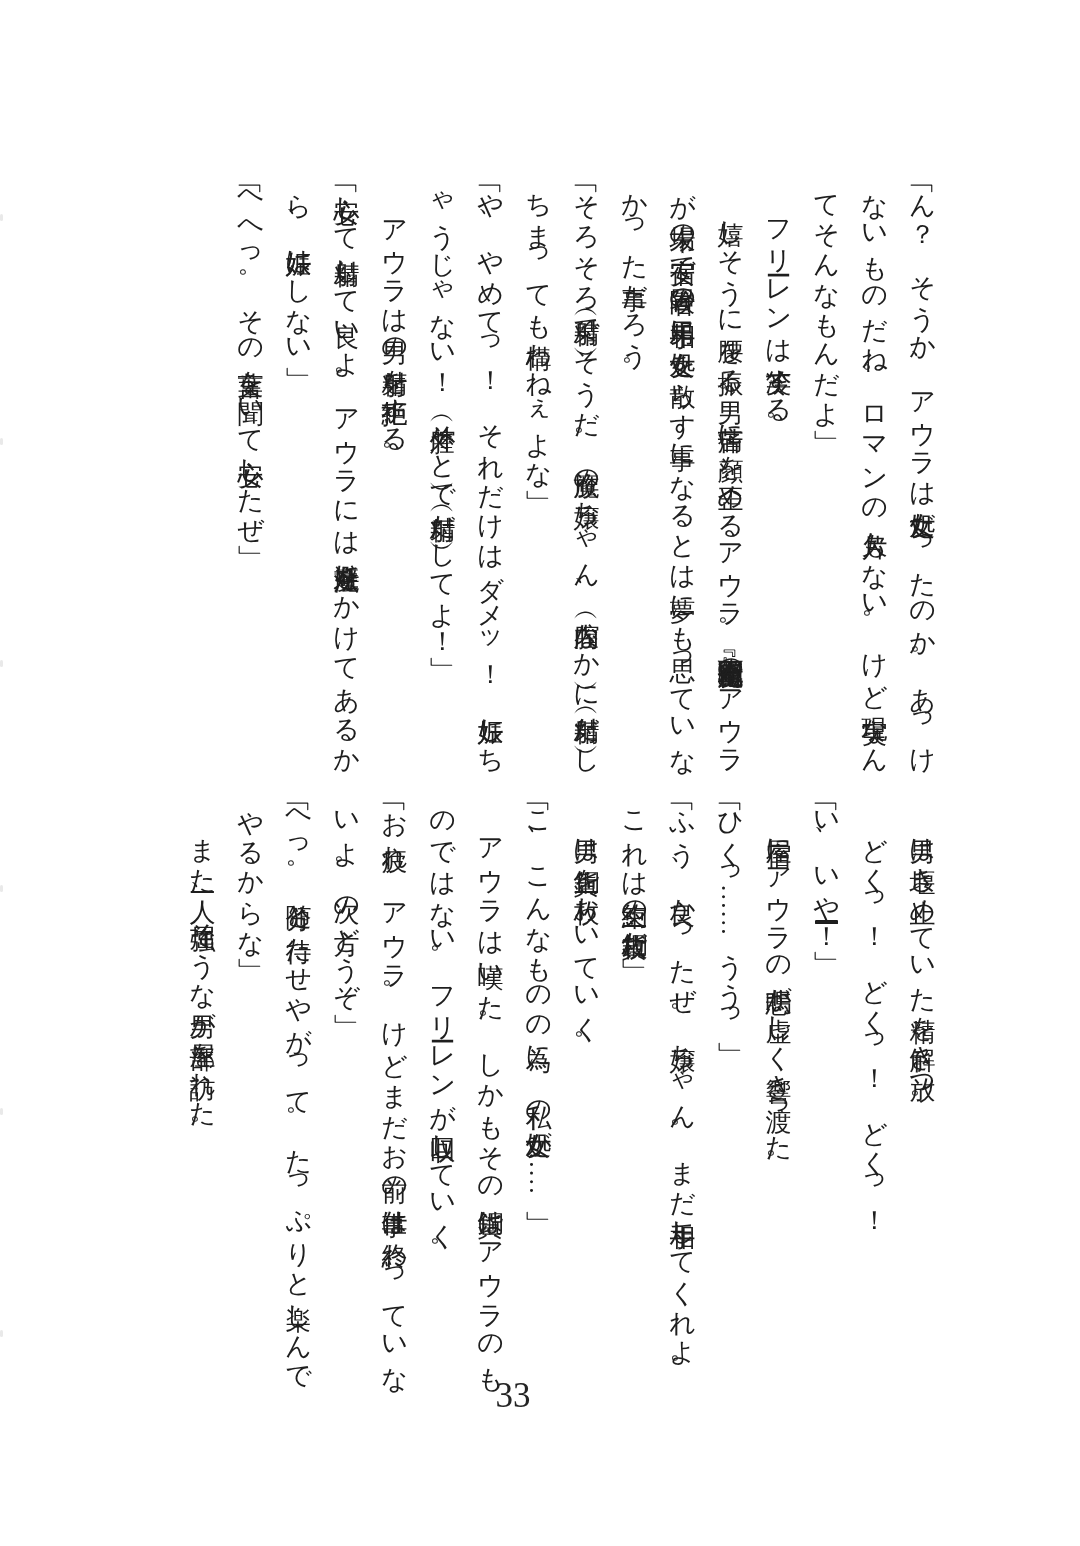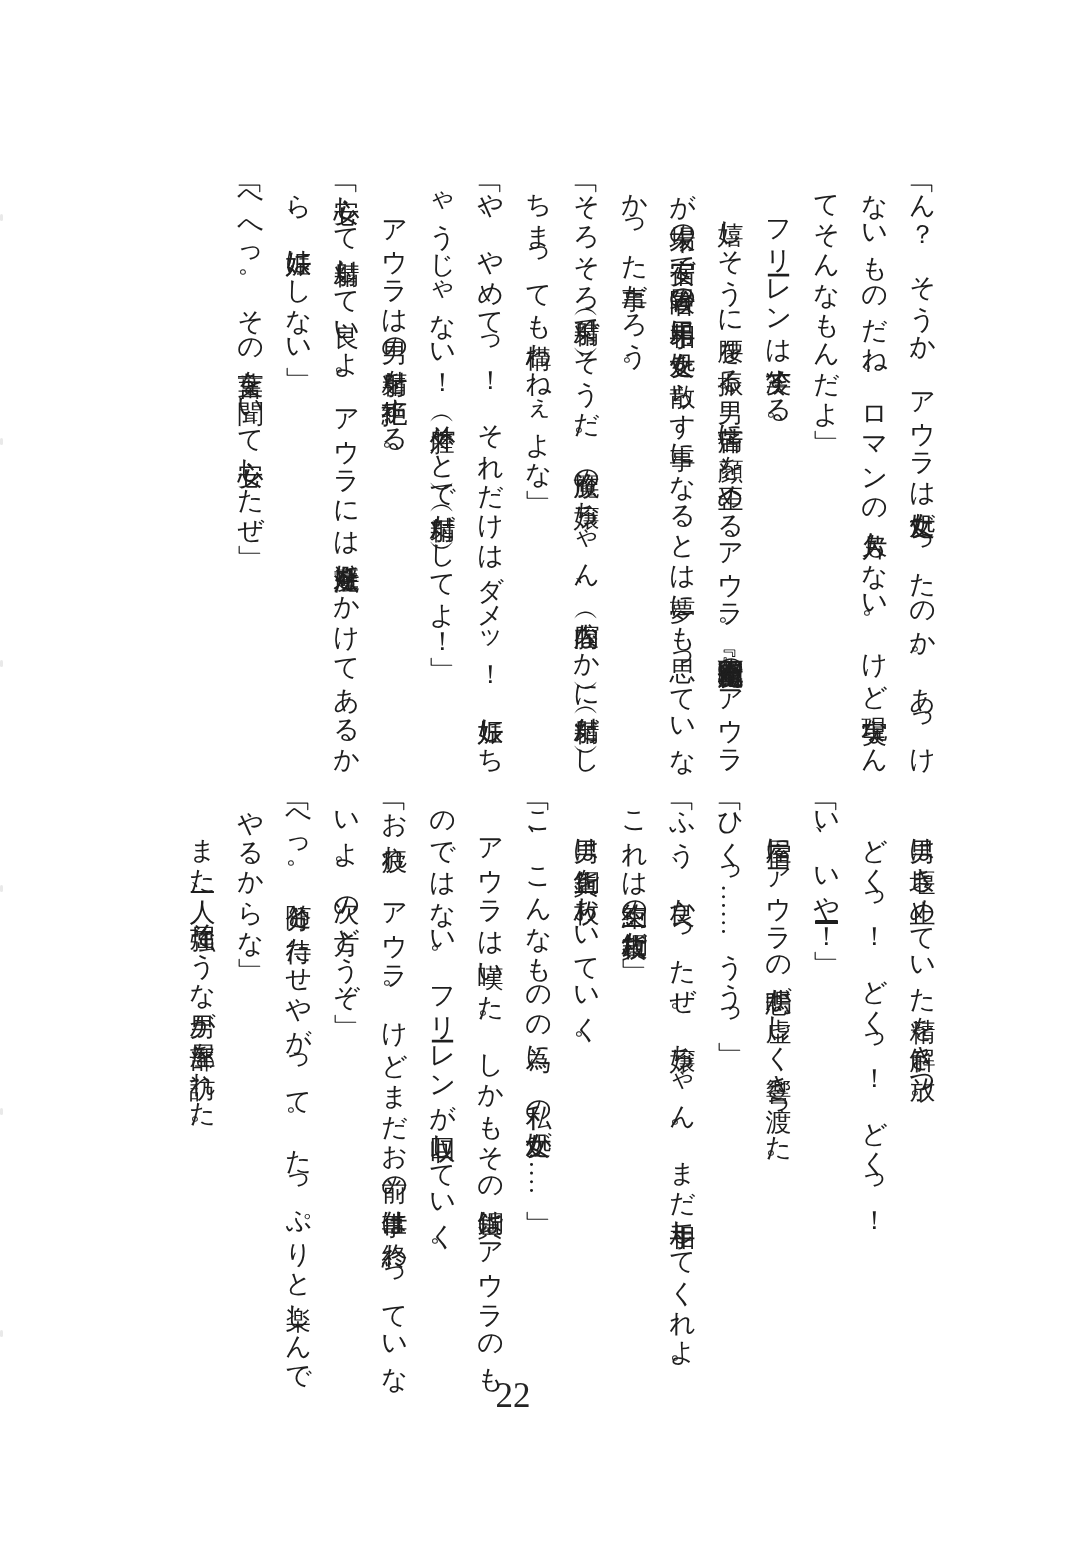--- a/index.html
+++ b/index.html
@@ -92,7 +92,7 @@
       <p class="narration">また一人、屈強そうな男が部屋を訪れた。</p>
     </div>
 
-  <div class="page-number">22</div>
+  <div class="page-number">33</div>
 
   <div class="speck s1"></div>
   <div class="speck s2"></div>

